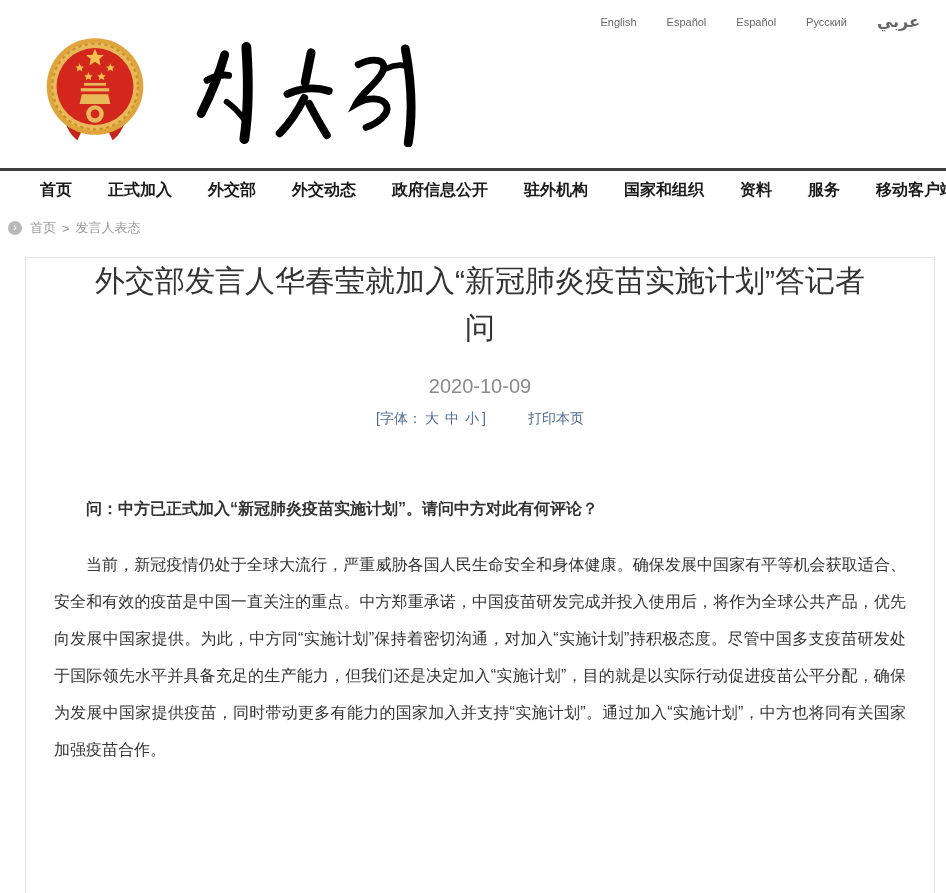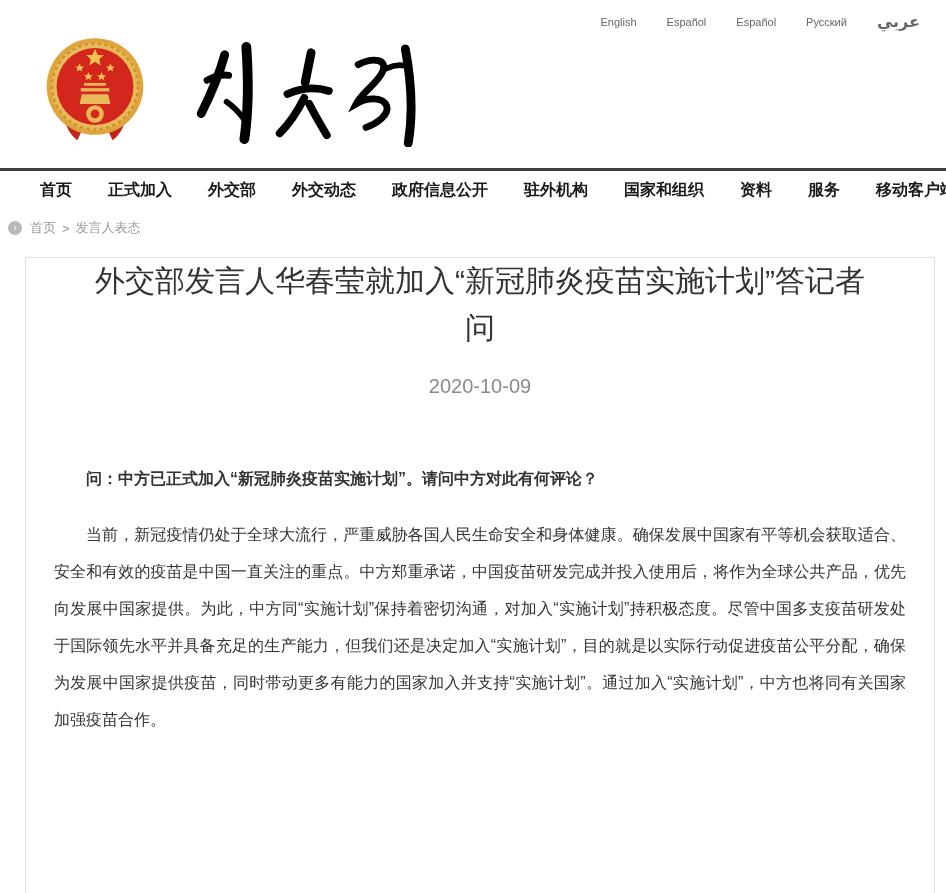--- a/index.html
+++ b/index.html
@@ -127,6 +127,12 @@
   <h1 class="article-title">外交部发言人华春莹就加入“新冠肺炎疫苗实施计划”答记者问</h1>
   <div class="article-date">2020-10-09</div>
 
+  <div class="meta-row">
+    <div class="font-ctl">
+      <span>[字体：</span><a>大</a><a>中</a><a>小</a><span>]</span>
+    </div>
+    <a class="print-link">打印本页</a>
+  </div>
 
   <div class="article-body">
     <p class="q">问：中方已正式加入“新冠肺炎疫苗实施计划”。请问中方对此有何评论？</p>

